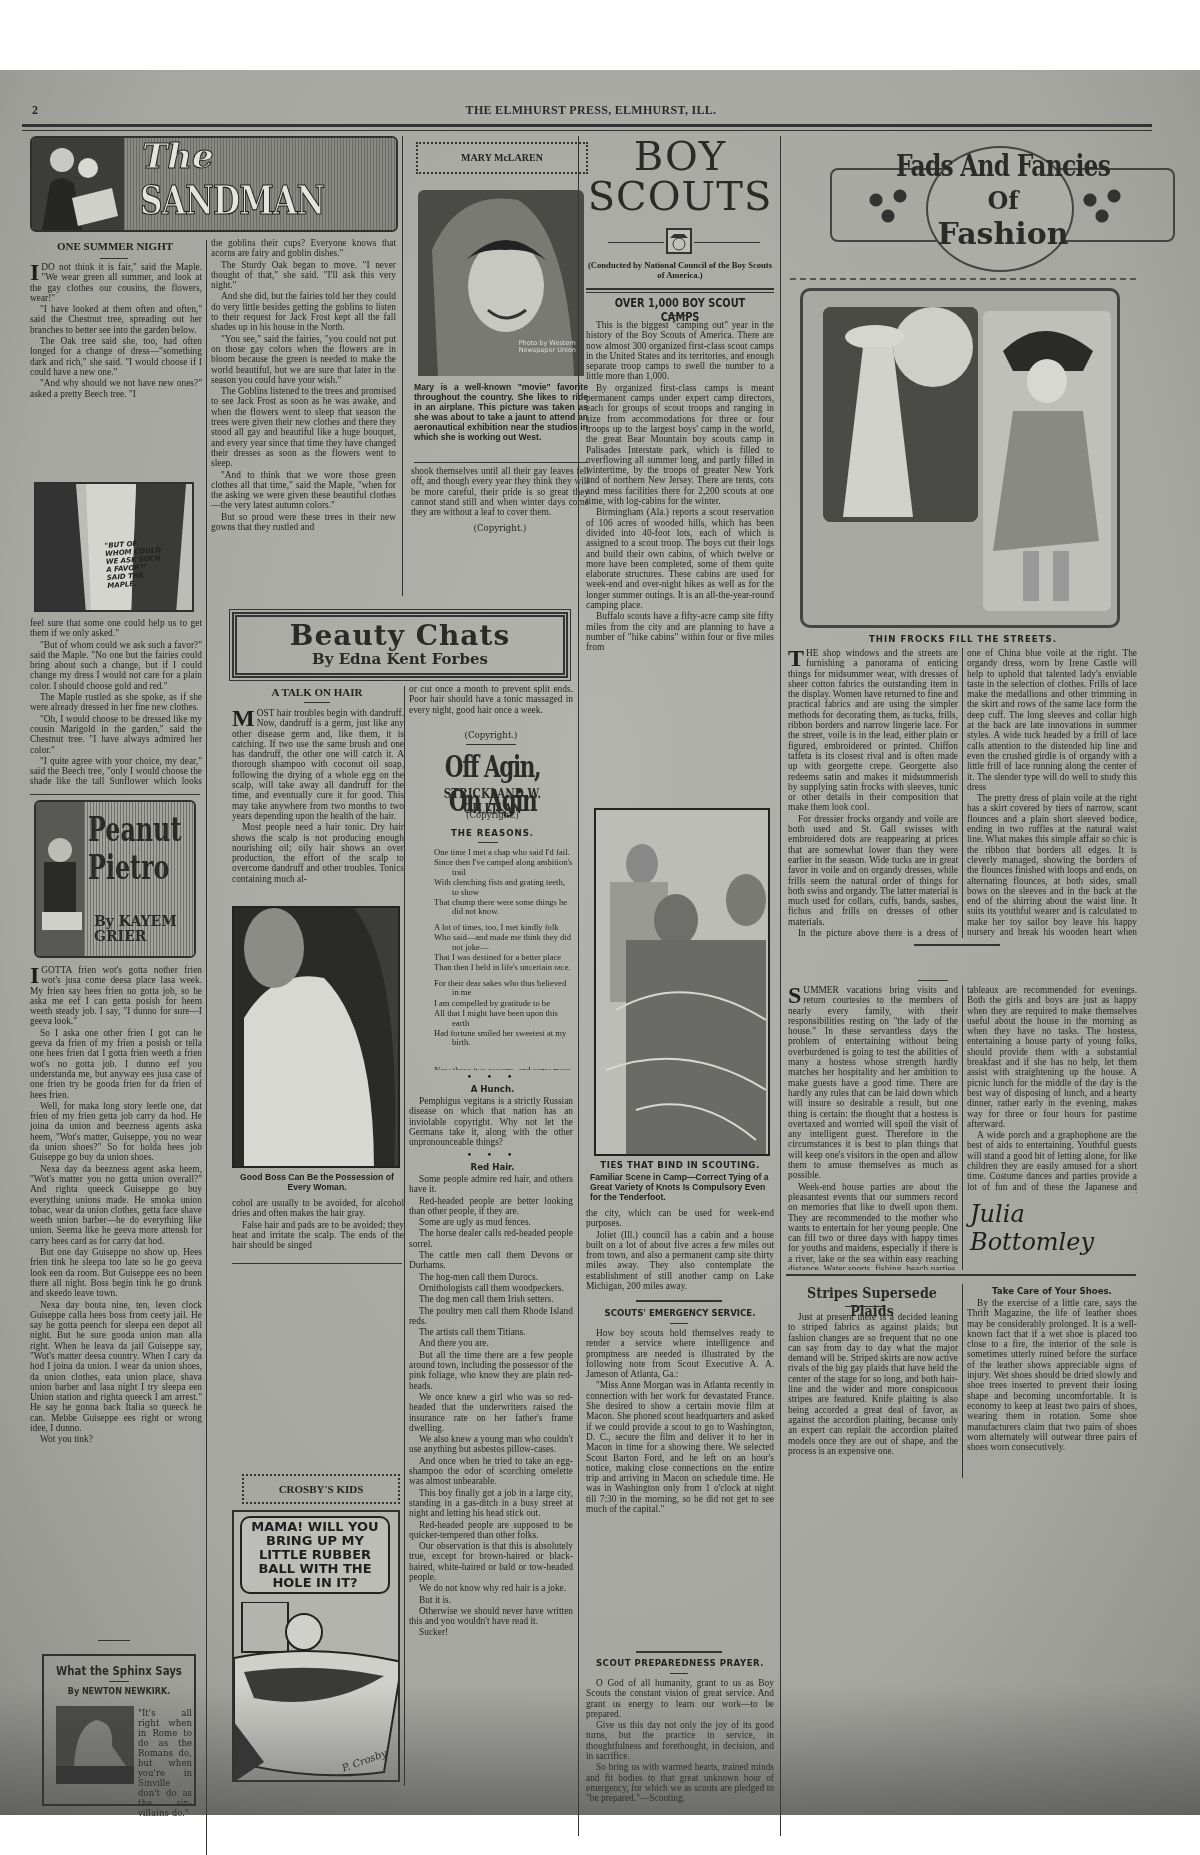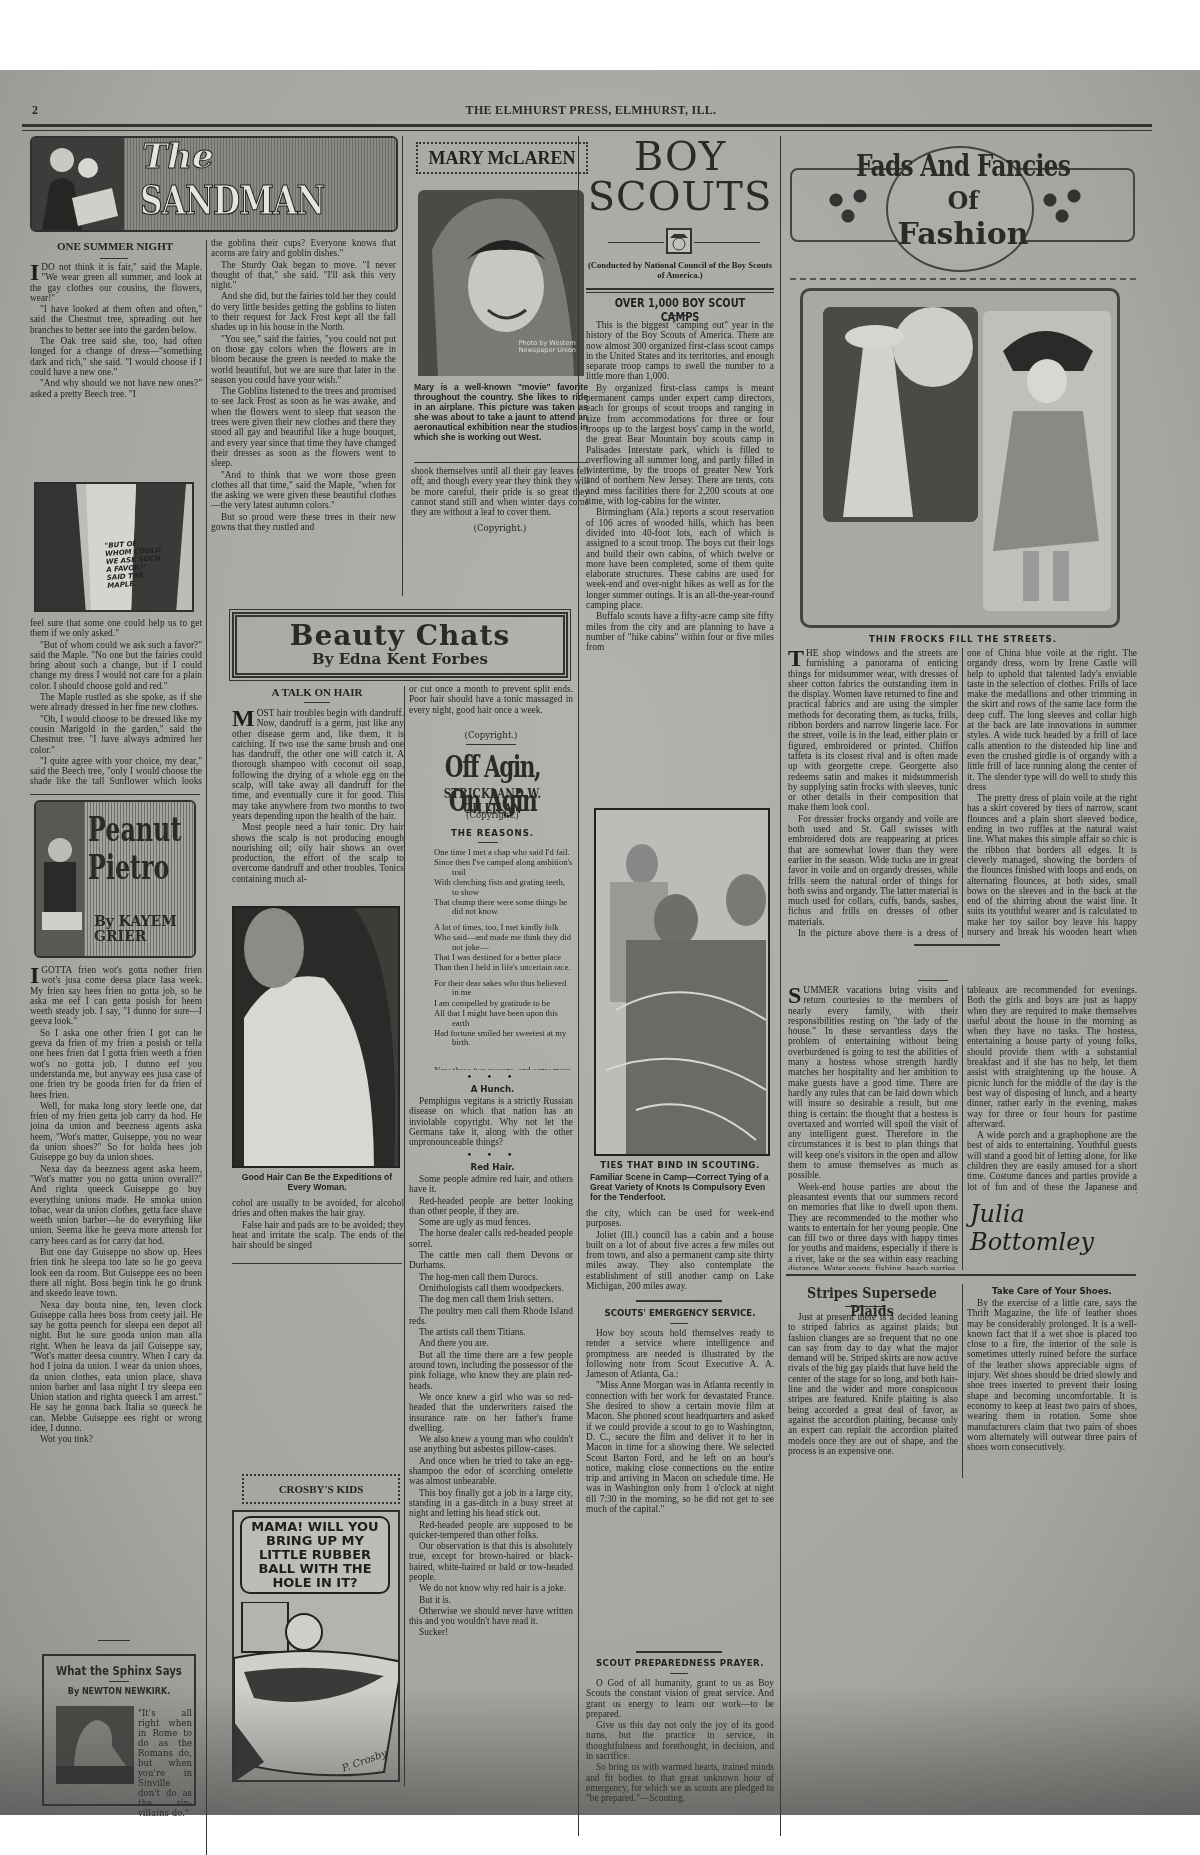--- a/index.html
+++ b/index.html
@@ -125,7 +125,7 @@
 
   <div class="vline" style="left:402px;top:66px;height:460px"></div>
   <div style="position:absolute;left:416px;top:72px;width:172px;height:32px;border:2px dotted #333">
-    <div class="hdr" style="font-size:18px;line-height:28px">MARY McLAREN</div>
+    <div class="hdr" style="font-size:10px;line-height:28px">MARY McLAREN</div>
   </div>
   <div class="photo" style="left:418px;top:120px;width:166px;height:186px;border-radius:6px 6px 0 0;background:#4a4a47">
     <svg width="166" height="186" viewBox="0 0 166 186">

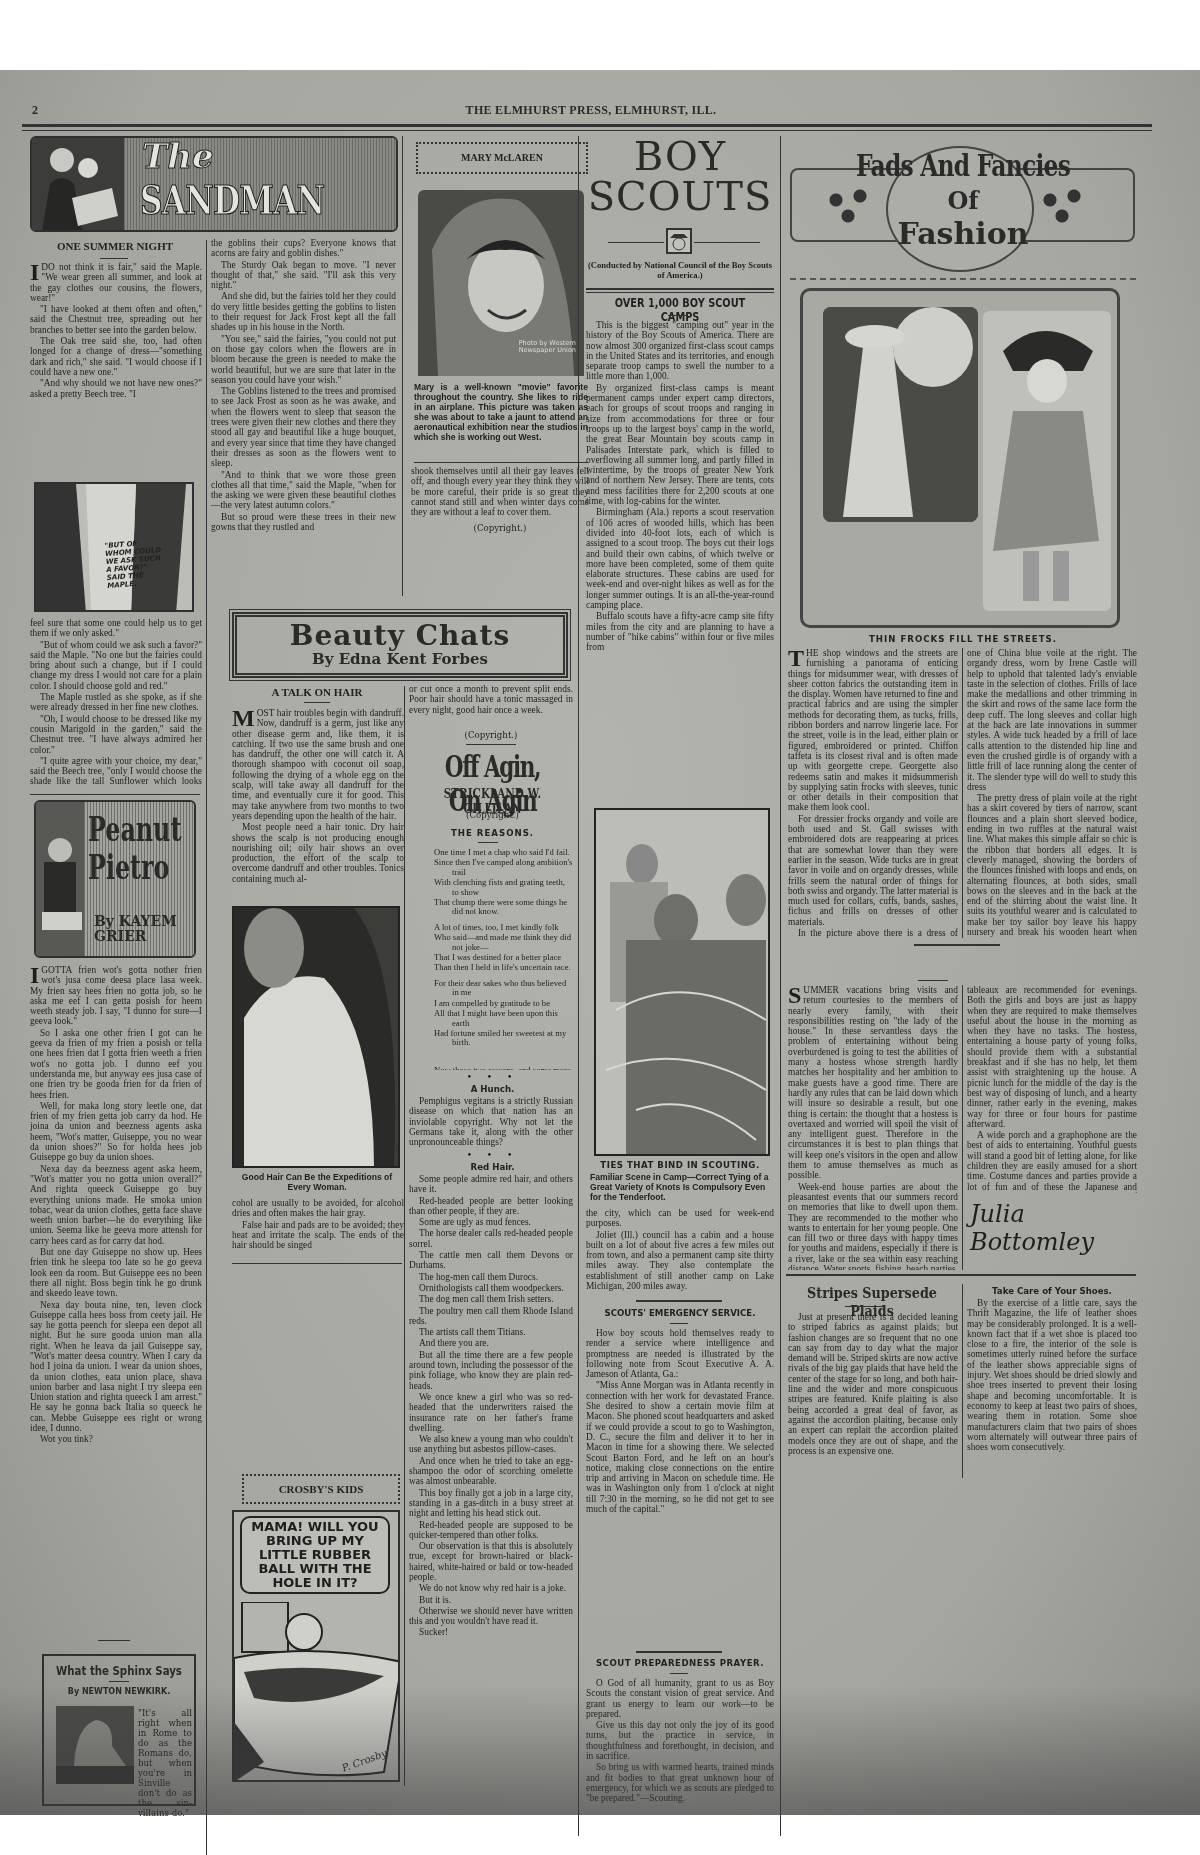--- a/index.html
+++ b/index.html
@@ -295,7 +295,7 @@
   </div>
 
   <div class="vline" style="left:780px;top:66px;height:1700px"></div>
-  <div style="position:absolute;left:790px;top:76px;width:346px;height:116px">
+  <div style="position:absolute;left:830px;top:76px;width:346px;height:116px">
     <div style="position:absolute;left:0;top:22px;width:345px;height:74px;border:2px solid #444;border-radius:8px"></div>
     <div style="position:absolute;left:96px;top:0;width:148px;height:126px;border:2px solid #444;border-radius:50%;background:#adada8"></div>
     <div style="position:absolute;left:34px;top:38px;width:60px;height:40px;background:radial-gradient(circle at 20% 40%,#333 6px,transparent 7px),radial-gradient(circle at 60% 30%,#333 6px,transparent 7px),radial-gradient(circle at 40% 80%,#333 6px,transparent 7px)"></div>

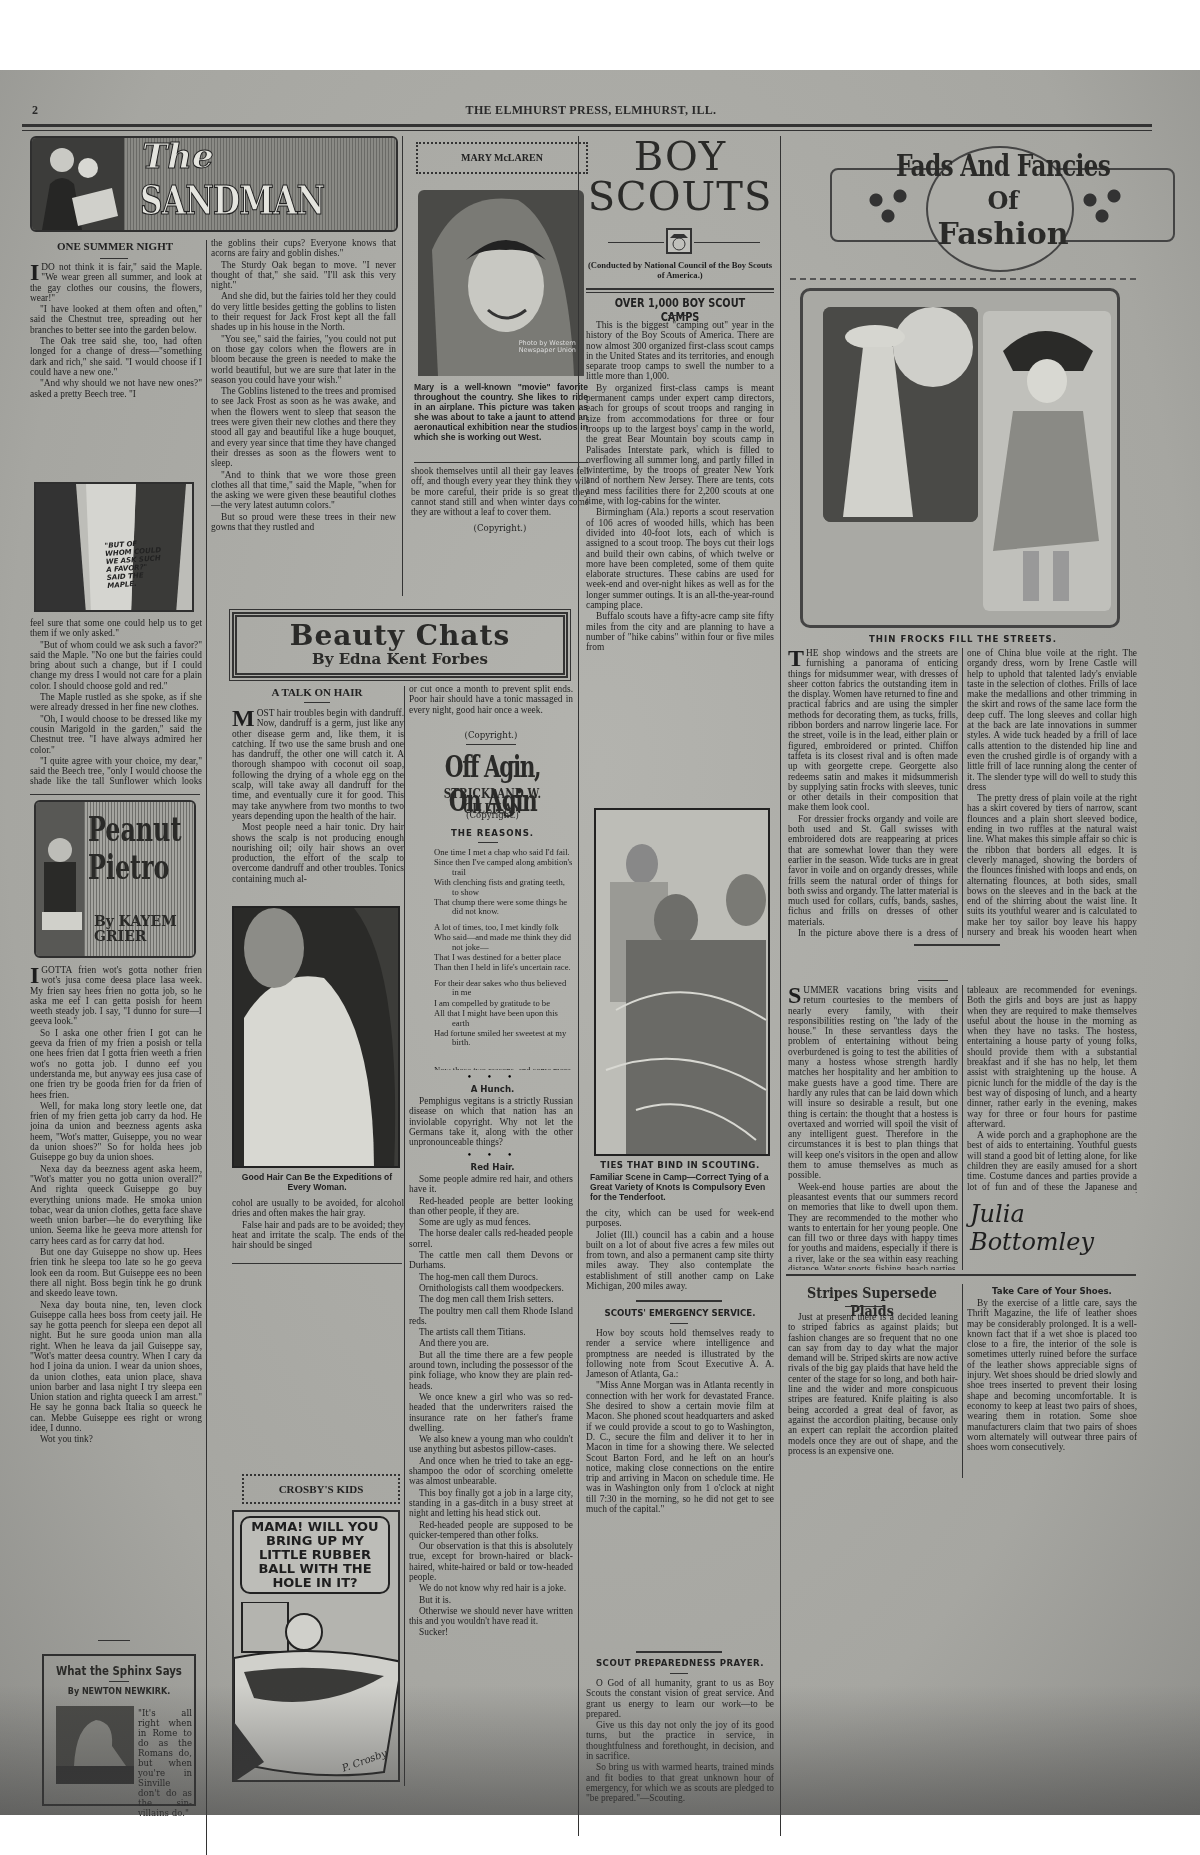--- a/index.html
+++ b/index.html
@@ -160,7 +160,7 @@
         <ellipse cx="40" cy="40" rx="30" ry="40" fill="#8c8c87"></ellipse>
       </svg>
   </div>
-  <div class="cap" style="position:absolute;left:232px;top:1102px;width:170px;text-align:center">Good Hair Can Be the Expeditions of Every Woman.</div>
+  <div class="cap" style="position:absolute;left:232px;top:1102px;width:170px;text-align:center">Good Boss Can Be the Possession of Every Woman.</div>
   <div class="col" style="left:232px;top:1128px;width:172px;height:62px">
     <p style="text-indent:0">cohol are usually to be avoided, for alcohol dries and often makes the hair gray.</p>
     <p>False hair and pads are to be avoided; they heat and irritate the scalp. The ends of the hair should be singed</p>

